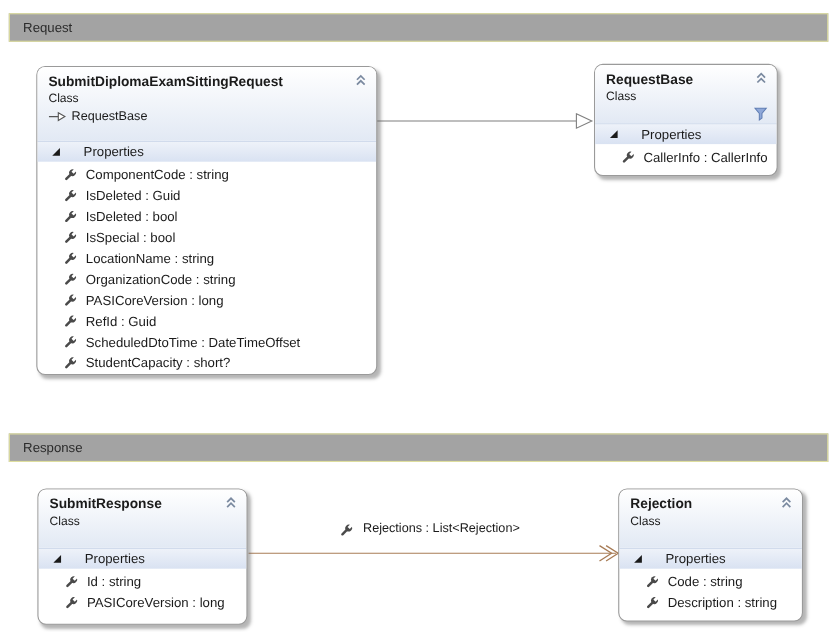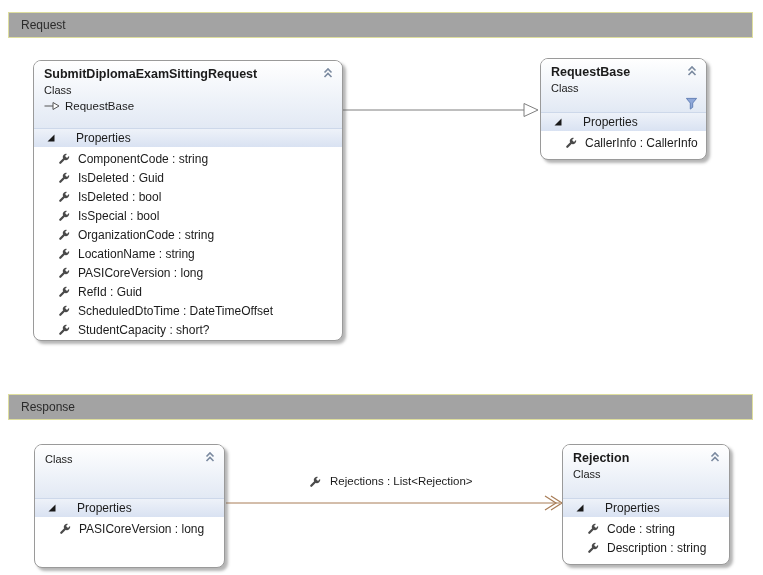--- a/index.html
+++ b/index.html
@@ -147,13 +147,13 @@
         <svg class="wrench-ic" width="14" height="14" viewBox="0 0 16 16">
             <use href="#icon-wrench"></use>
           </svg>
+        <span>LocationName : string</span>
+      </div>
+      <div class="prop-row">
+        <svg class="wrench-ic" width="14" height="14" viewBox="0 0 16 16">
+            <use href="#icon-wrench"></use>
+          </svg>
         <span>OrganizationCode : string</span>
-      </div>
-      <div class="prop-row">
-        <svg class="wrench-ic" width="14" height="14" viewBox="0 0 16 16">
-            <use href="#icon-wrench"></use>
-          </svg>
-        <span>LocationName : string</span>
       </div>
       <div class="prop-row">
         <svg class="wrench-ic" width="14" height="14" viewBox="0 0 16 16">

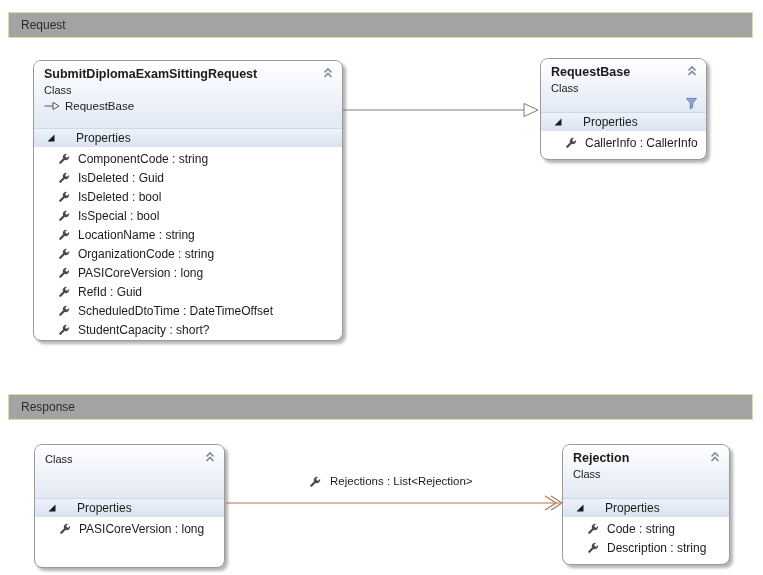--- a/index.html
+++ b/index.html
@@ -211,6 +211,7 @@
 
   <div class="cls" style="left:34px;top:444px;width:191px;height:124px;">
     <div class="cls-header" style="height:53px;">
+      <div class="cls-title">SubmitResponse</div>
       <div class="cls-kind">Class</div>
       <svg class="chevron" width="12" height="12" viewBox="0 0 12 12">
           <use href="#icon-collapse-chevron"></use>

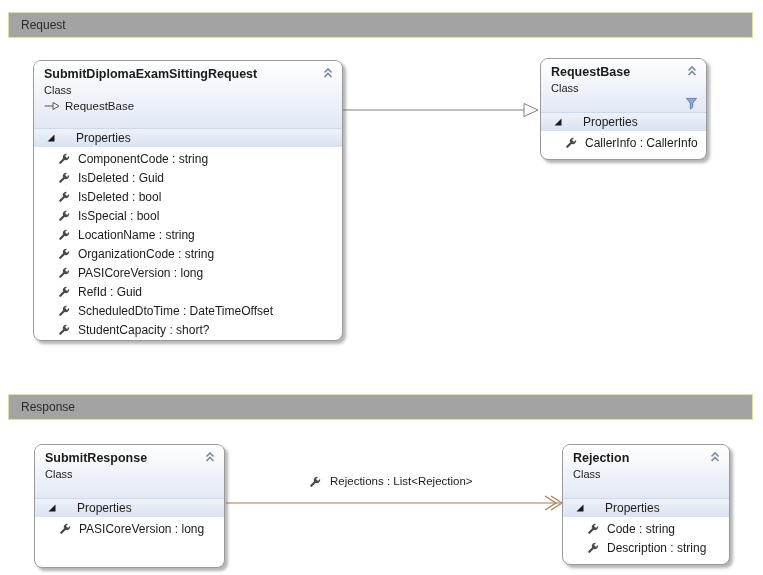--- a/index.html
+++ b/index.html
@@ -228,6 +228,12 @@
         <svg class="wrench-ic" width="14" height="14" viewBox="0 0 16 16">
             <use href="#icon-wrench"></use>
           </svg>
+        <span>Id : string</span>
+      </div>
+      <div class="prop-row">
+        <svg class="wrench-ic" width="14" height="14" viewBox="0 0 16 16">
+            <use href="#icon-wrench"></use>
+          </svg>
         <span>PASICoreVersion : long</span>
       </div>
     </div>

